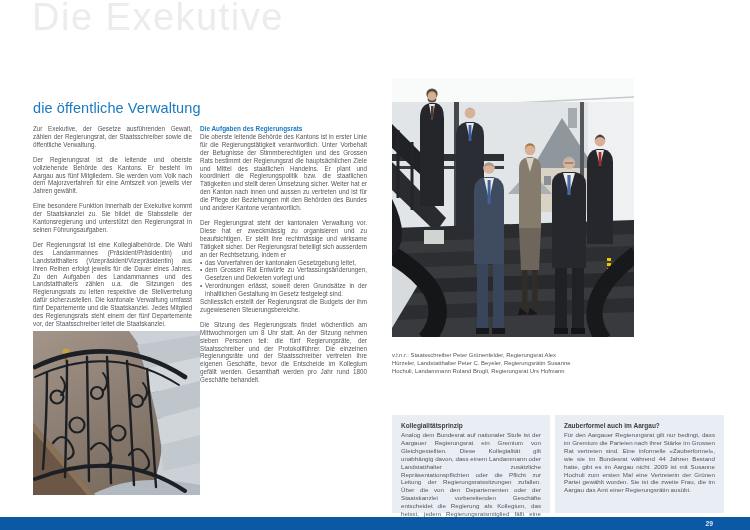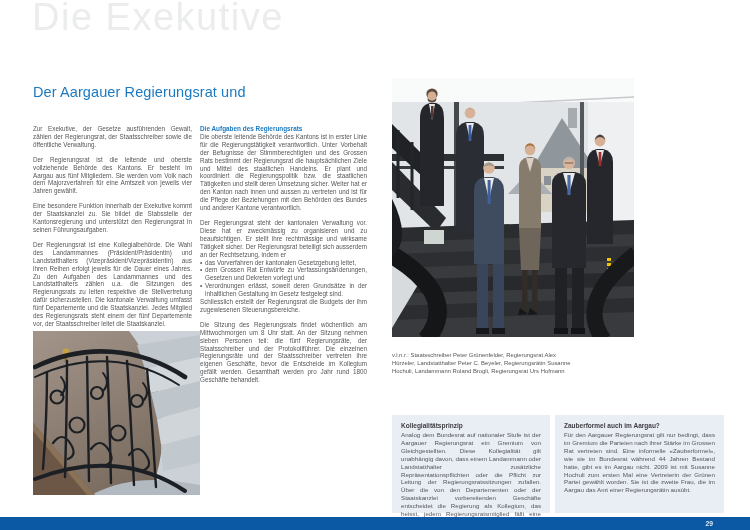--- a/index.html
+++ b/index.html
@@ -71,7 +71,7 @@
 
 <div class="watermark">Die Exekutive</div>
 
-<h1 class="article-title"><span>Der Aargauer Regierungsrat und</span><br></h1>
+<h1 class="article-title"><br></h1>
 
 <div class="col col1">
   <p>Zur Exekutive, der Gesetze ausführenden Gewalt, zählen der Regierungsrat, der Staatsschreiber sowie die öffentliche Verwaltung.</p>

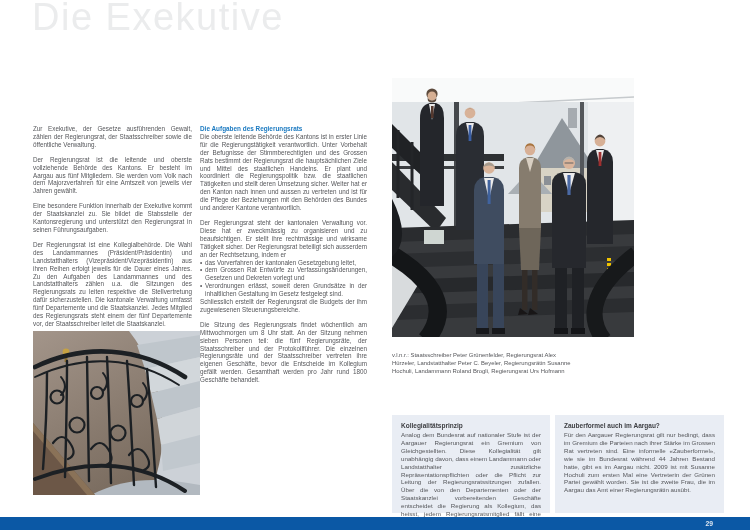--- a/index.html
+++ b/index.html
@@ -71,7 +71,7 @@
 
 <div class="watermark">Die Exekutive</div>
 
-<h1 class="article-title"><br></h1>
+<h1 class="article-title"><br><span>die öffentliche Verwaltung</span></h1>
 
 <div class="col col1">
   <p>Zur Exekutive, der Gesetze ausführenden Gewalt, zählen der Regierungsrat, der Staatsschreiber sowie die öffentliche Verwaltung.</p>

